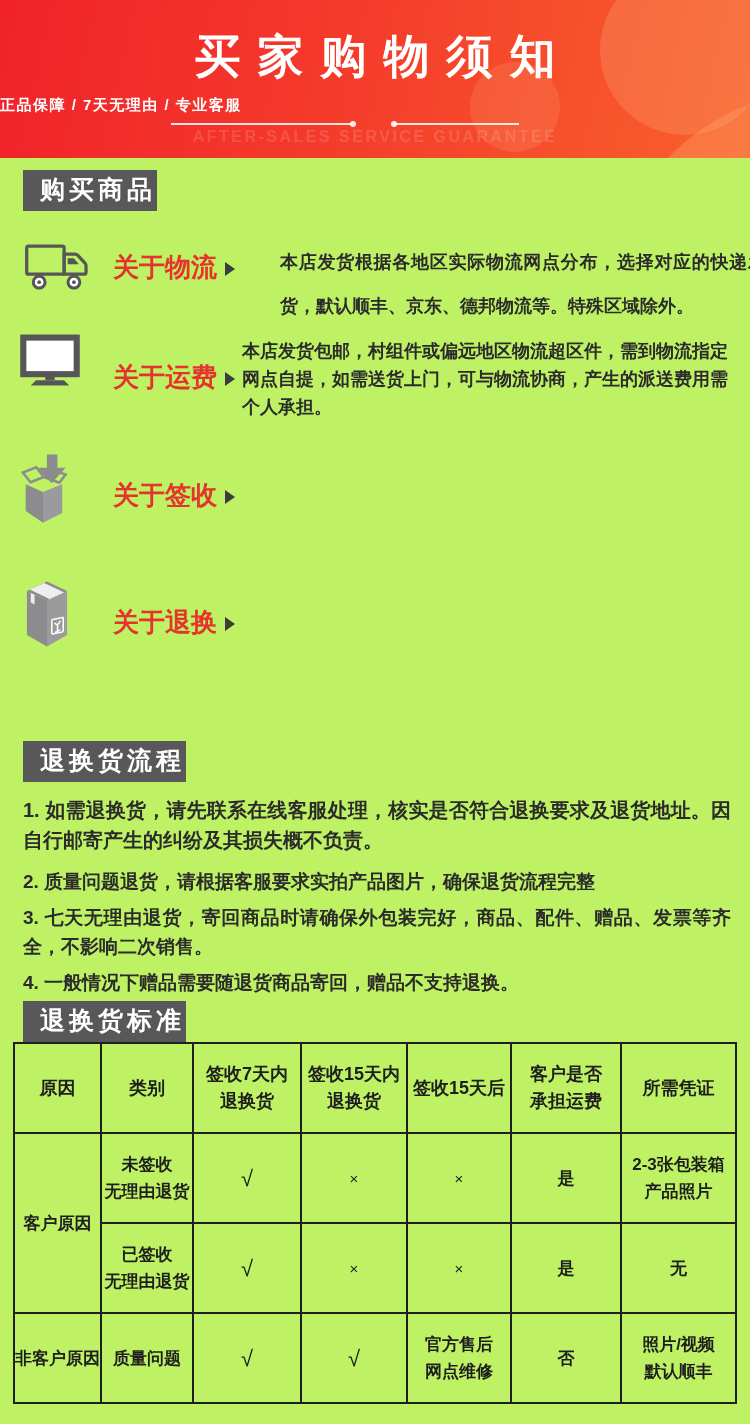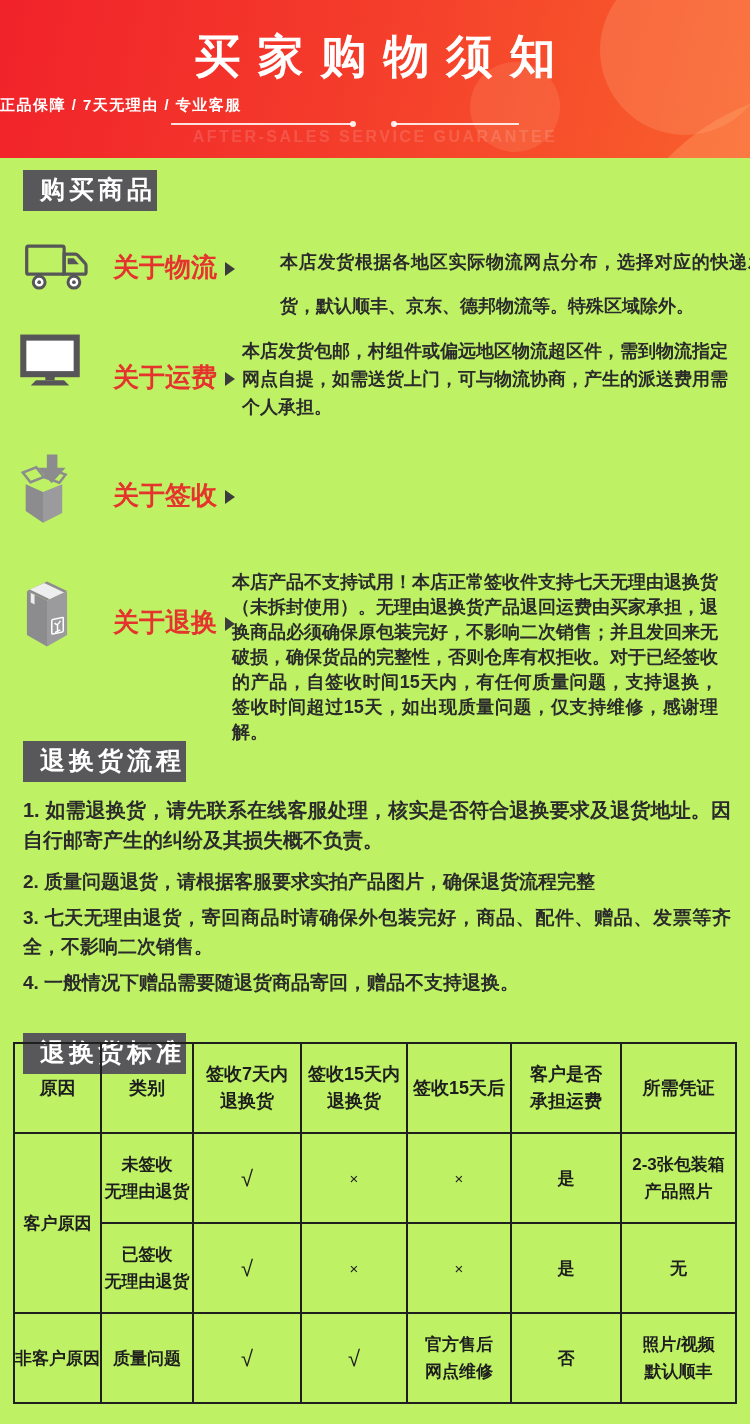--- a/index.html
+++ b/index.html
@@ -132,7 +132,6 @@
   <div class="notice-label" style="top:605px;">
     <span>关于退换</span><span class="tri"></span>
   </div>
-  <div class="notice-text lh25" style="top:570px;">本店产品不支持试用！本店正常签收件支持七天无理由退换货（未拆封使用）。无理由退换货产品退回运费由买家承担，退换商品必须确保原包装完好，不影响二次销售；并且发回来无破损，确保货品的完整性，否则仓库有权拒收。对于已经签收的产品，自签收时间15天内，有任何质量问题，支持退换，签收时间超过15天，如出现质量问题，仅支持维修，感谢理解。</div>
 
   <div class="sec-head sec-head-process">退换货流程</div>
 

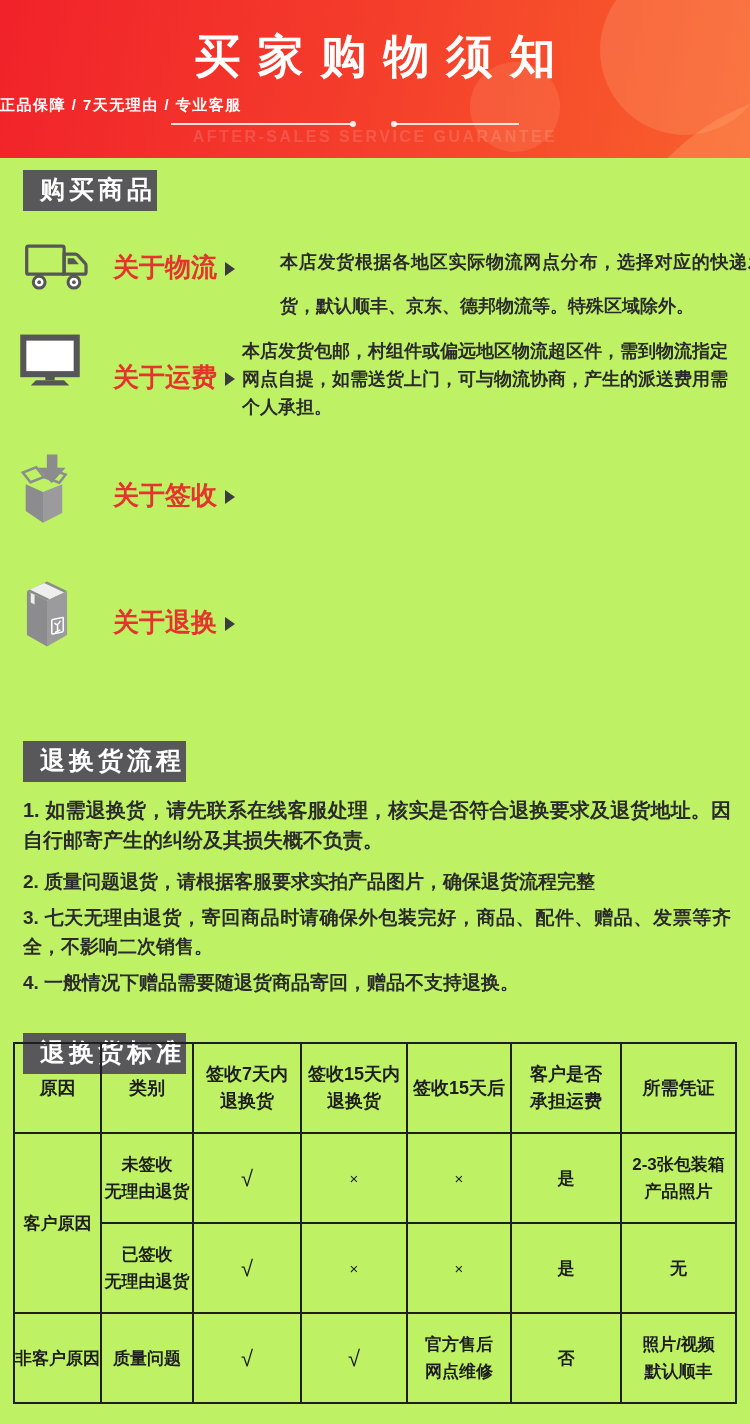--- a/index.html
+++ b/index.html
@@ -33,7 +33,7 @@
     font-size:25px;font-weight:bold;letter-spacing:4px;padding:3px 1px 5px 17px;}
   .sec-head-buy{top:170px;}
   .sec-head-process{top:741px;}
-  .sec-head-standard{top:1033px;}
+  .sec-head-standard{top:1001px;}
   
   .notice-icon{position:absolute;}
   .notice-label{position:absolute;left:113px;color:#e5332d;font-size:26px;font-weight:bold;white-space:nowrap;text-align:right;}

